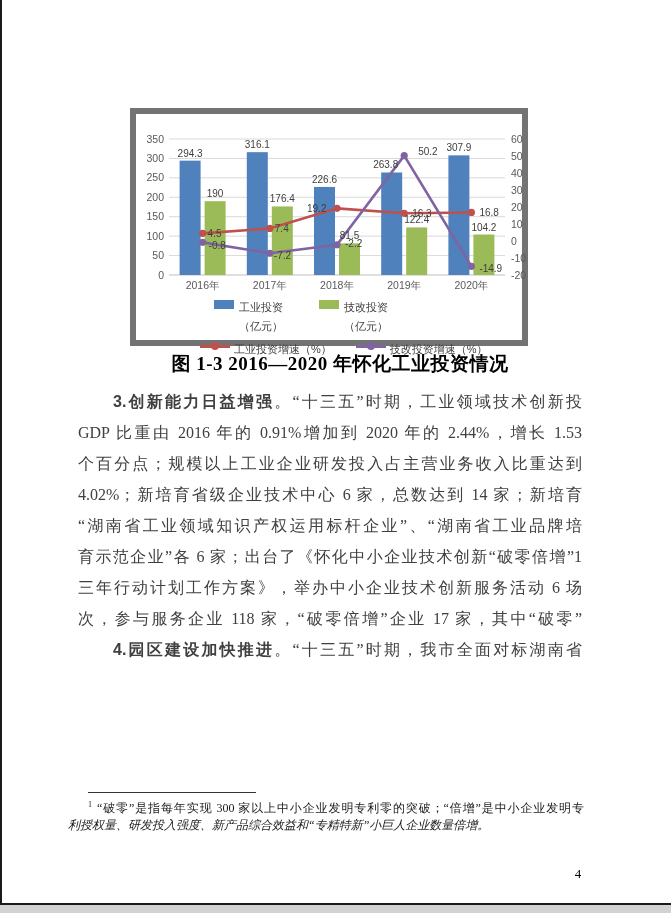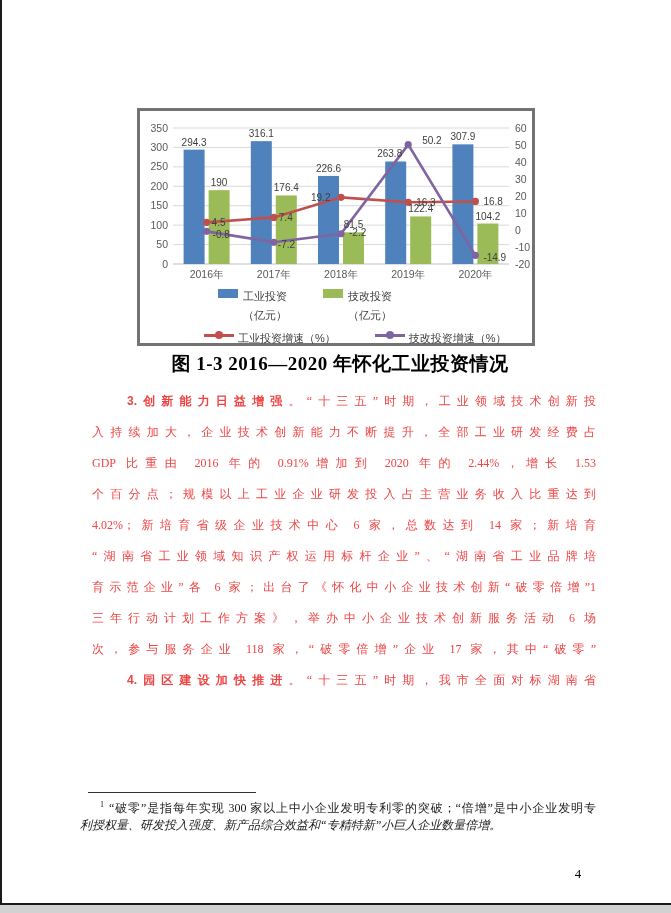--- a/index.html
+++ b/index.html
@@ -15,8 +15,8 @@
 
   
   .chart-box {
-    position:absolute; left:137px; top:108px; width:398px; height:238px;
-    border:3px solid #737373; background:#fff; padding-top:3px;
+    position:absolute; left:130px; top:108px; width:398px; height:238px;
+    border:6px solid #737373; background:#fff; padding-top:11px;
   }
   .chart-box svg { display:block; }
   svg text { font-family:"Liberation Sans","DejaVu Sans",sans-serif; }

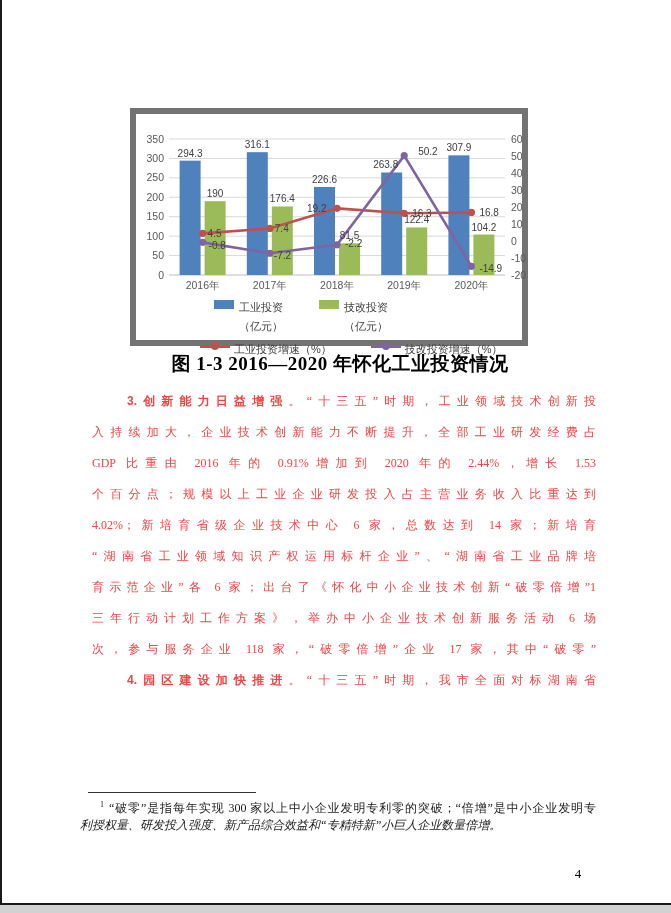--- a/index.html
+++ b/index.html
@@ -22,7 +22,7 @@
   svg text { font-family:"Liberation Sans","DejaVu Sans",sans-serif; }
   .legend { width:100%; font-family:"Liberation Sans","DejaVu Sans",sans-serif; color:#404040; }
   .legend-row1 { display:flex; padding-left:78px; gap:36px; margin-top:1px; }
-  .legend-row2 { display:flex; padding-left:64px; gap:39px; margin-top:4px; }
+  .legend-row2 { display:flex; padding-left:64px; gap:24px; margin-top:4px; }
   .lg-item { display:flex; align-items:flex-start; font-size:11px; line-height:19px; }
   .lg-swatch { width:20px; height:9px; margin-top:2px; margin-right:5px; flex:none; }
   .lg-line { width:30px; height:13px; margin-right:4px; flex:none; position:relative; }

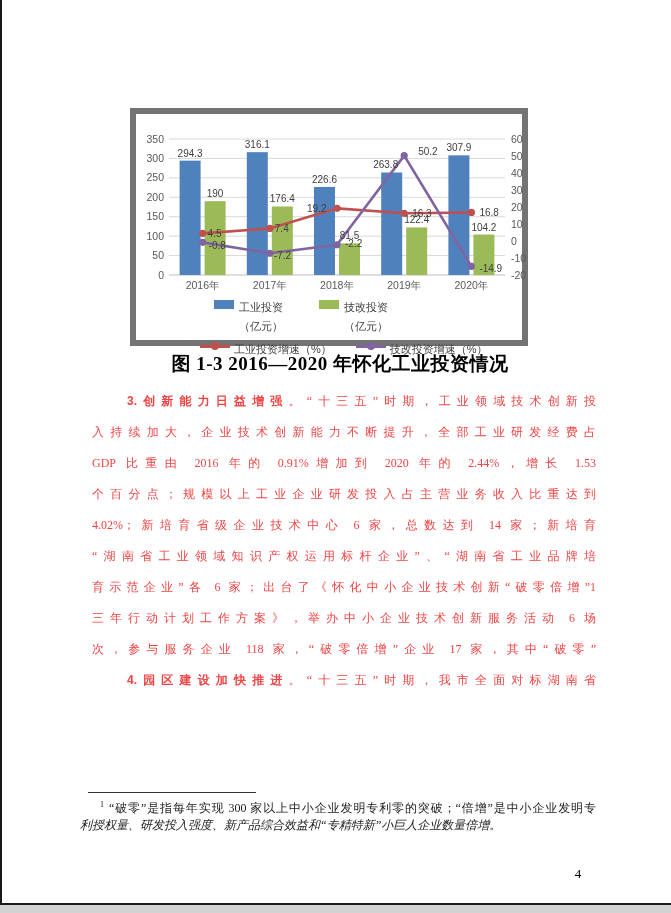--- a/index.html
+++ b/index.html
@@ -35,7 +35,7 @@
   }
 
   
-  .body-text { position:absolute; left:92px; top:386px; width:504px; font-size:12px; color:#ef4444; }
+  .body-text { position:absolute; left:78px; top:386px; width:504px; font-size:16px; color:#404040; }
   .tl { height:31px; line-height:31px; text-align:justify; text-align-last:justify; white-space:nowrap; overflow:visible; }
   .tl.last { text-align-last:left; }
   .tl.indent { text-indent:35px; }

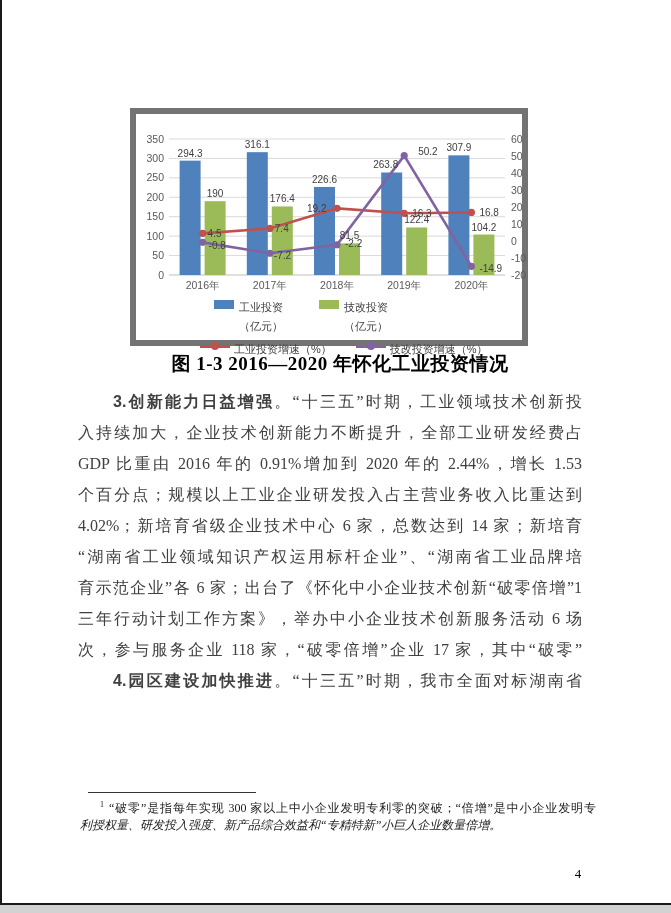--- a/index.html
+++ b/index.html
@@ -165,7 +165,6 @@
 
 <div class="body-text" id="body-text">
     <div class="tl indent"><b>3.创新能力日益增强</b><span>。“十三五”时期，工业领域技术创新投</span></div>
-    <div class="tl"><span>入持续加大，企业技术创新能力不断提升，全部工业研发经费占</span></div>
     <div class="tl"><span>GDP 比重由 2016 年的 0.91%增加到 2020 年的 2.44%，增长 1.53</span></div>
     <div class="tl"><span>个百分点；规模以上工业企业研发投入占主营业务收入比重达到</span></div>
     <div class="tl"><span>4.02%；新培育省级企业技术中心 6 家，总数达到 14 家；新培育</span></div>

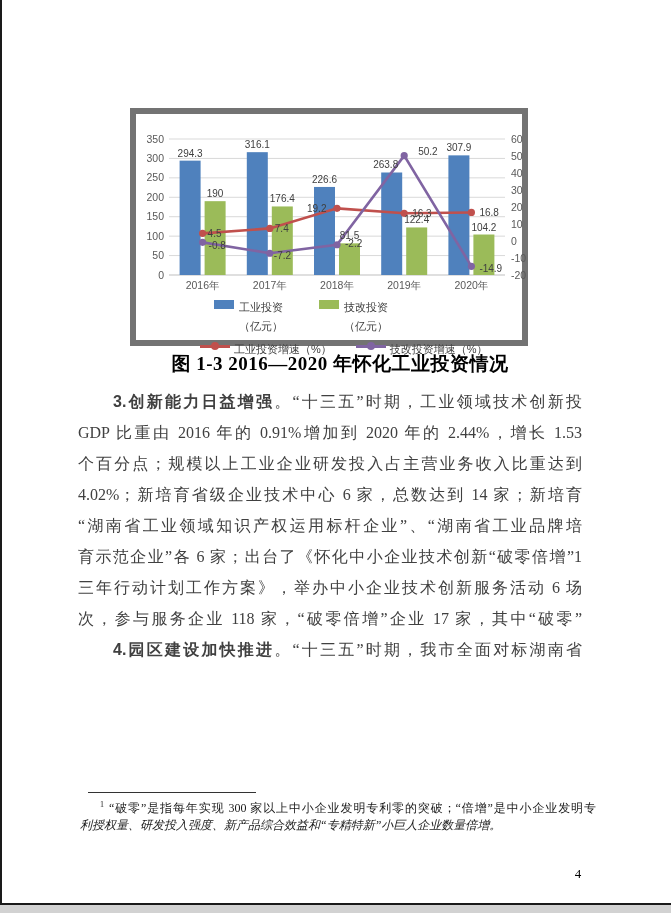--- a/index.html
+++ b/index.html
@@ -43,7 +43,7 @@
 
   
   .footnote-sep { position:absolute; left:88px; top:792px; width:168px; border-top:1.5px solid #333; }
-  .footnote { position:absolute; left:80px; top:795px; width:516px; font-size:12px; color:#1a1a1a; }
+  .footnote { position:absolute; left:68px; top:795px; width:516px; font-size:12px; color:#1a1a1a; }
   .fl { height:20px; line-height:20px; text-align:justify; text-align-last:justify; white-space:nowrap; }
   .fl.last { text-align-last:left;font-style:italic; }
   .fl.indent { text-indent:20px; }

